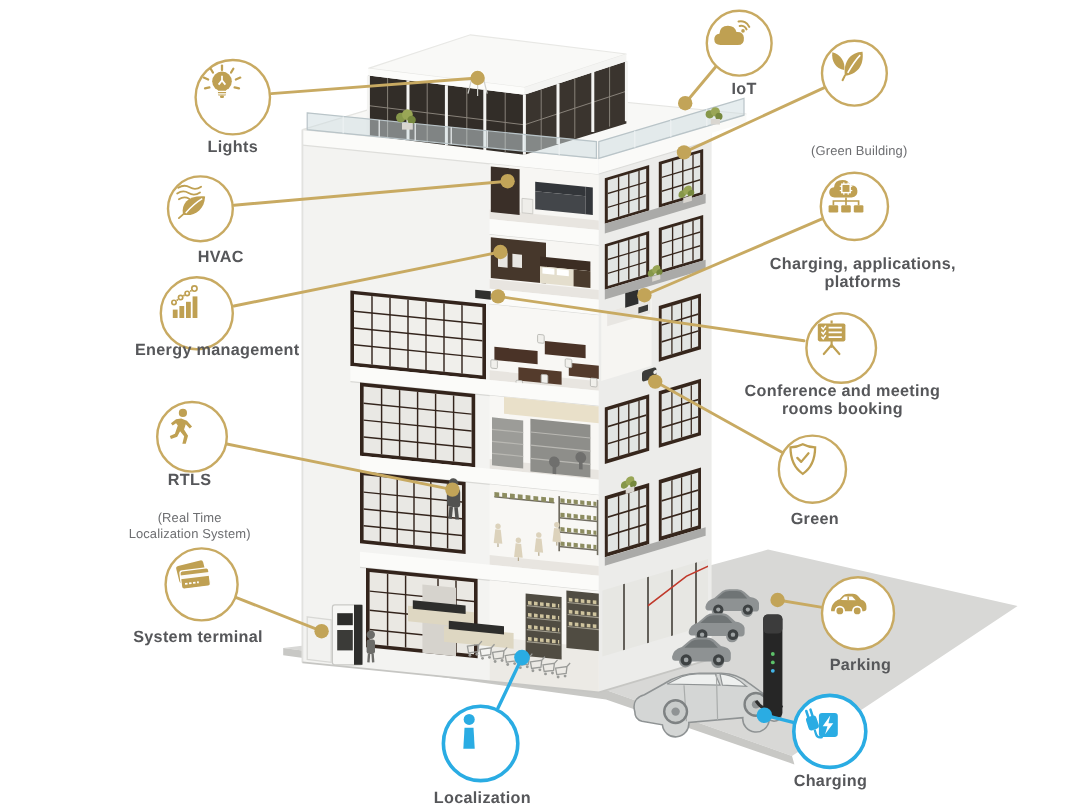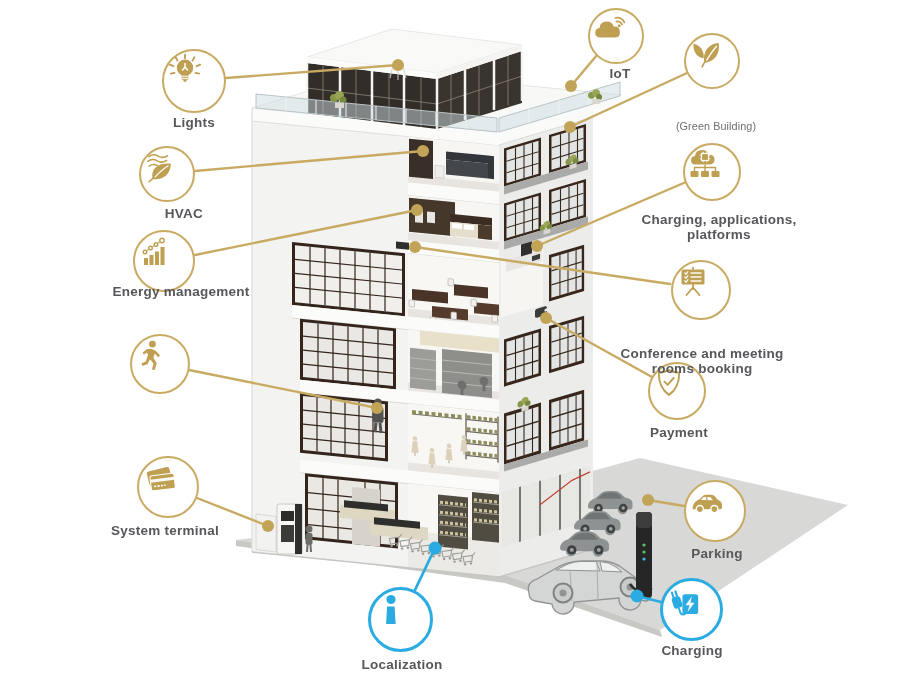--- a/index.html
+++ b/index.html
@@ -599,7 +599,7 @@
 <div class="lbl" style="left:716px;top:101px;"><span class="sub">(Green Building)</span></div>
 <div class="lbl" style="left:719px;top:212px;"><span>Charging, applications,
 platforms</span></div>
-<div class="lbl" style="left:702px;top:346px;"><span>Conference and meeting
+<div class="lbl" style="left:702px;top:318px;"><span>Conference and meeting
 rooms booking</span></div>
 <div class="lbl" style="left:679px;top:425px;"><span>Payment</span></div>
 <div class="lbl" style="left:717px;top:546px;"><span>Parking</span></div>

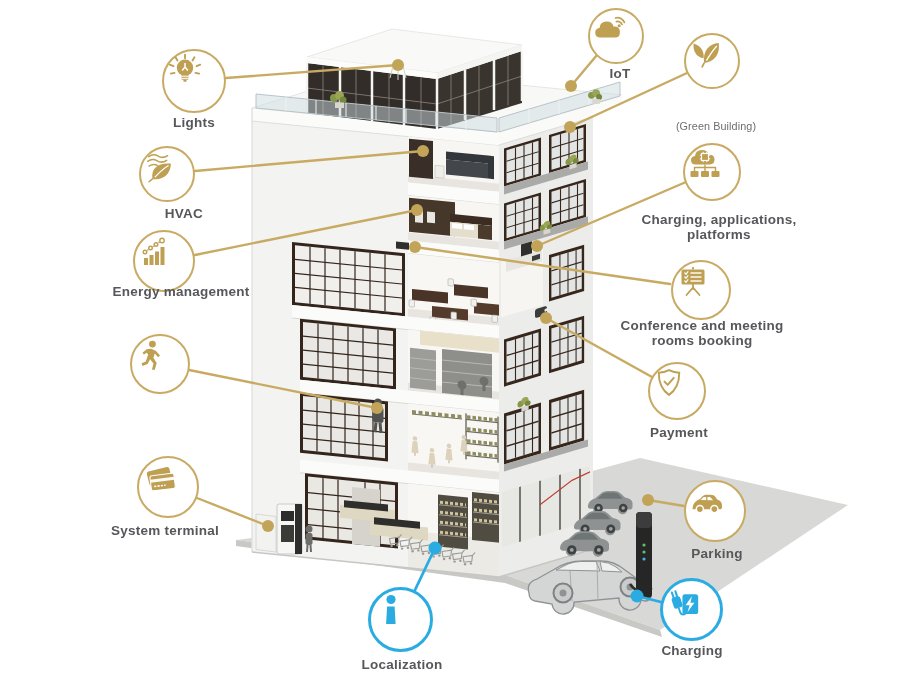--- a/index.html
+++ b/index.html
@@ -594,6 +594,8 @@
 <div class="lbl" style="left:194px;top:115px;"><span>Lights</span></div>
 <div class="lbl" style="left:184px;top:206px;"><span>HVAC</span></div>
 <div class="lbl" style="left:165px;top:284px;margin-left:16px;"><span>Energy management</span></div>
+<div class="lbl" style="left:158px;top:392px;"><span>RTLS</span><span class="sub">(Real Time
+Localization System)</span></div>
 <div class="lbl" style="left:165px;top:523px;"><span>System terminal</span></div>
 <div class="lbl" style="left:620px;top:66px;"><span>IoT</span></div>
 <div class="lbl" style="left:716px;top:101px;"><span class="sub">(Green Building)</span></div>

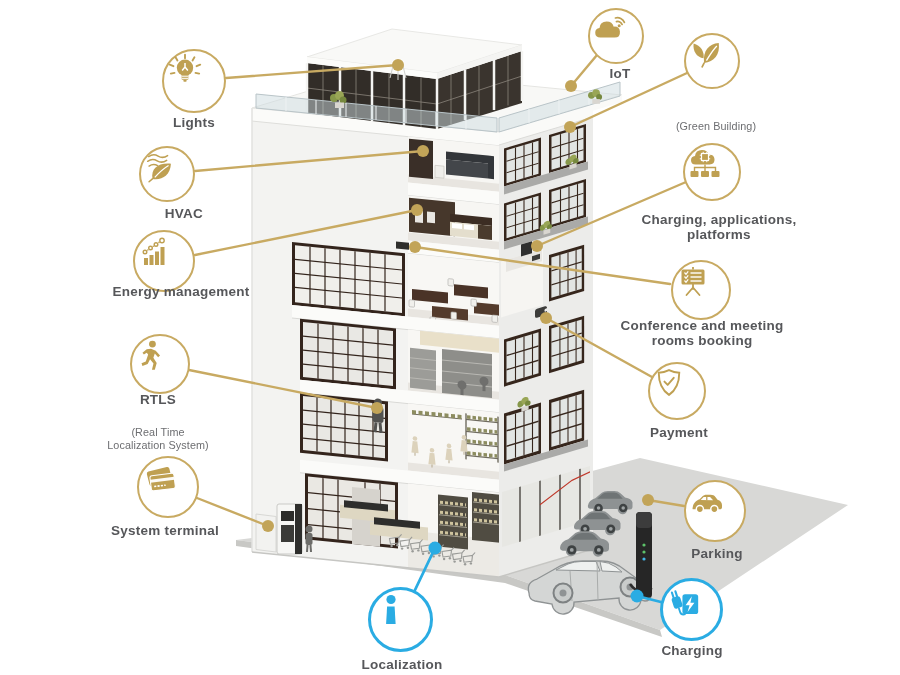--- a/index.html
+++ b/index.html
@@ -603,7 +603,7 @@
 platforms</span></div>
 <div class="lbl" style="left:702px;top:318px;"><span>Conference and meeting
 rooms booking</span></div>
-<div class="lbl" style="left:679px;top:425px;"><span>Payment</span></div>
+<div class="lbl" style="left:679px;top:425px;"><span>Green</span></div>
 <div class="lbl" style="left:717px;top:546px;"><span>Parking</span></div>
 <div class="lbl" style="left:692px;top:643px;"><span>Charging</span></div>
 <div class="lbl" style="left:402px;top:657px;"><span>Localization</span></div>

